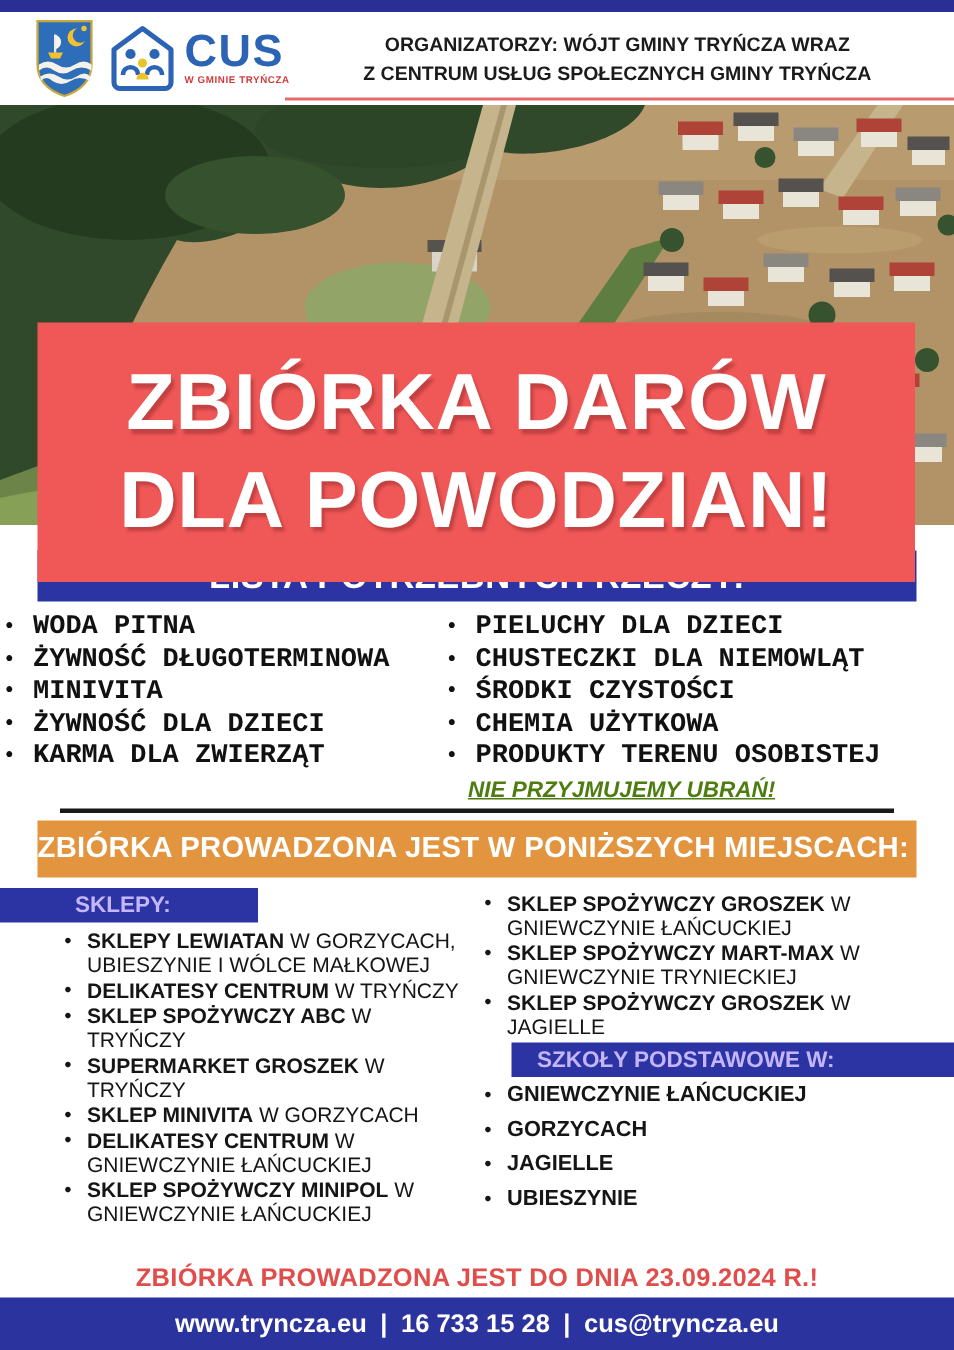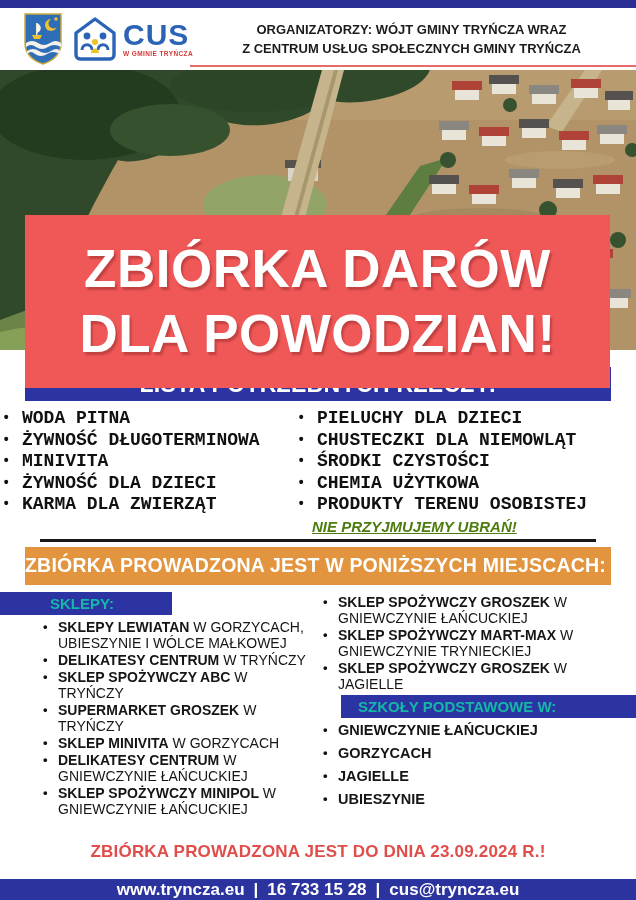--- a/index.html
+++ b/index.html
@@ -54,7 +54,7 @@
   .locations{display:flex;margin-top:7px;}
   .loc-col-left{width:308px;box-sizing:border-box;}
   .loc-col-right{flex:1;box-sizing:border-box;}
-  .col-head{background:#2c34a3;color:#14b8a6;font-weight:700;font-size:15px;padding:3px 0 3px 50px;}
+  .col-head{background:#2c34a3;color:#c4b5fd;font-weight:700;font-size:15px;padding:3px 0 3px 50px;}
   .col-head.left-bleed{width:172px;box-sizing:border-box;}
   .col-head.right-bleed{margin-right:0;padding-left:17px;margin-top:3px;margin-left:33px;}
   .loc-list{list-style:none;margin:4px 0 0 0;padding:0 0 0 42px;}

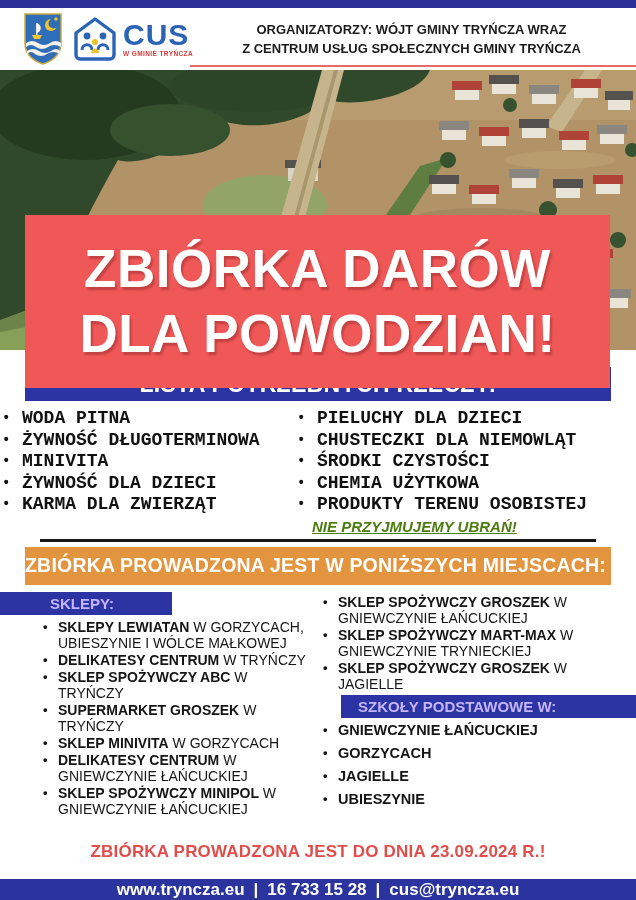--- a/index.html
+++ b/index.html
@@ -66,7 +66,7 @@
   
   .deadline{position:absolute;left:0;right:0;bottom:38px;text-align:center;
     font-weight:700;font-size:17px;color:#e04e4c;letter-spacing:.2px;}
-  .footer{position:absolute;left:0;right:0;bottom:0;height:21px;background:#2b339e;
+  .footer{position:absolute;left:0;right:0;bottom:0;height:35px;background:#2b339e;
     display:flex;align-items:center;justify-content:center;gap:9px;
     color:#fff;font-weight:700;font-size:17px;}
 </style>

